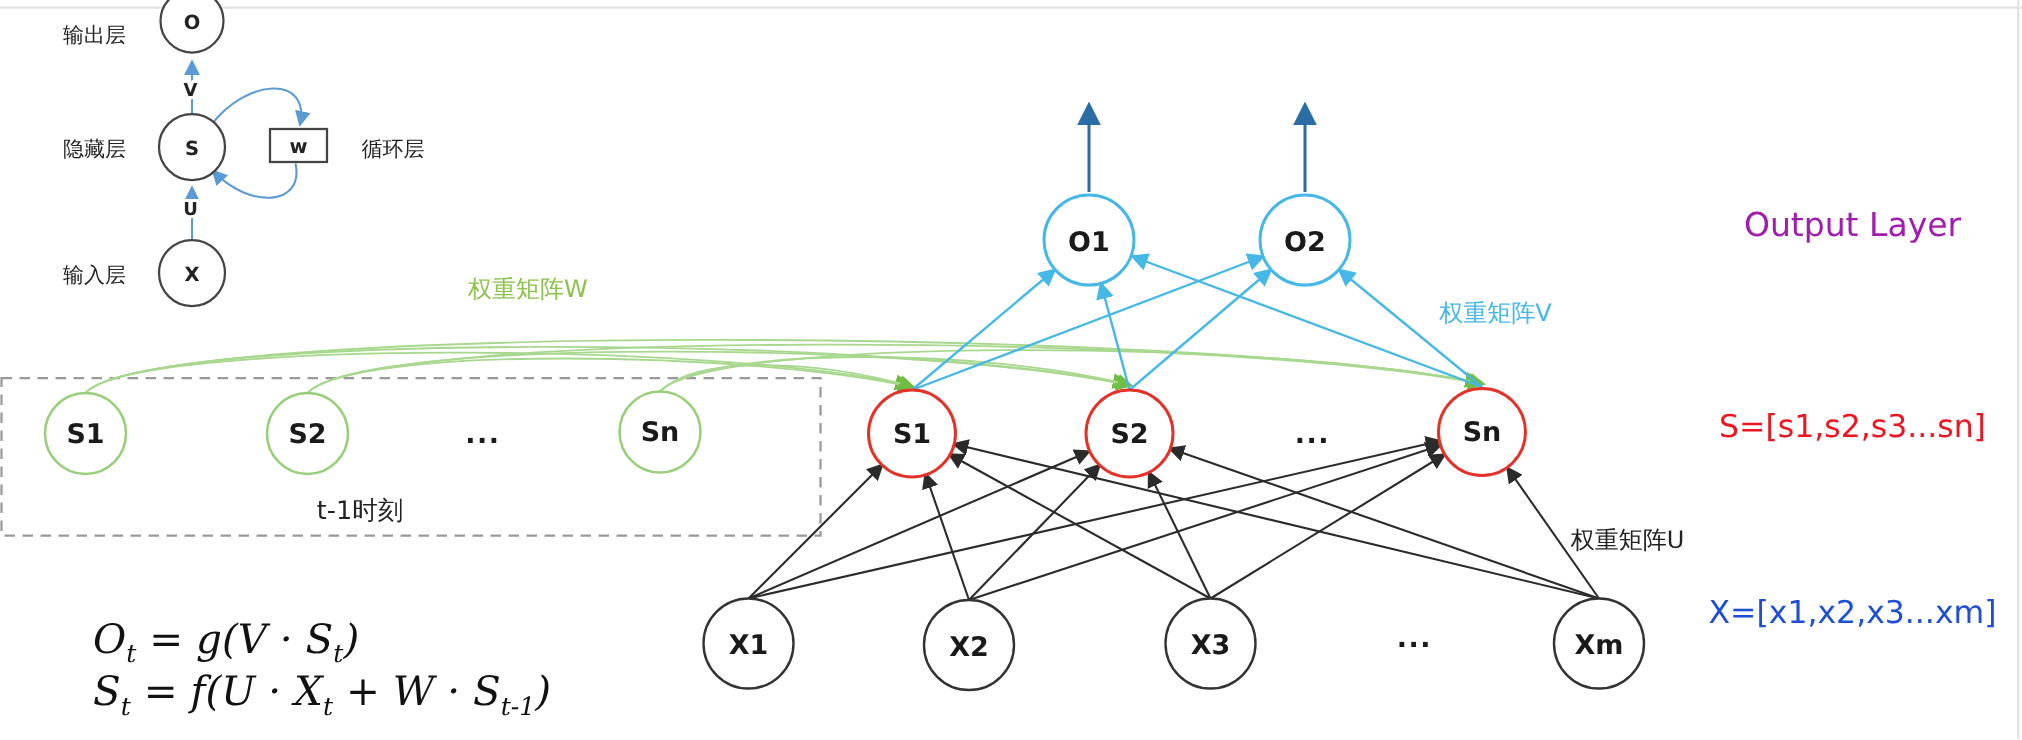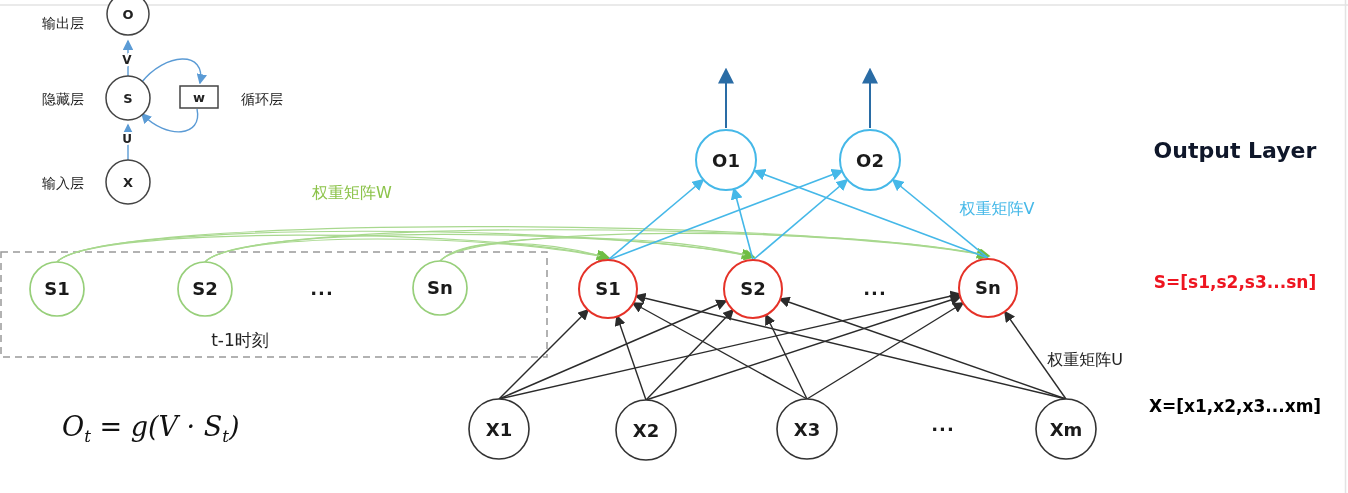--- a/index.html
+++ b/index.html
@@ -13,7 +13,7 @@
   .edge-lbl{font-size:12px;font-weight:bold;fill:#222;paint-order:stroke;stroke:#fff;stroke-width:4px;}
   .cn-weight{font-size:16px;}
   .side-panel{position:absolute;left:1128px;width:214px;text-align:center;}
-  .side-title{font-size:22px;font-weight:bold;color:#0f172a;line-height:1.0;}
+  .side-title{font-size:22px;font-weight:normal;color:#a21caf;line-height:1.0;}
   .side-vec{font-size:17px;font-weight:bold;line-height:1.0;}
   .formula{position:absolute;left:62px;font-style:italic;font-size:27px;color:#111;
            font-family:"DejaVu Serif","Liberation Serif",serif;white-space:nowrap;}

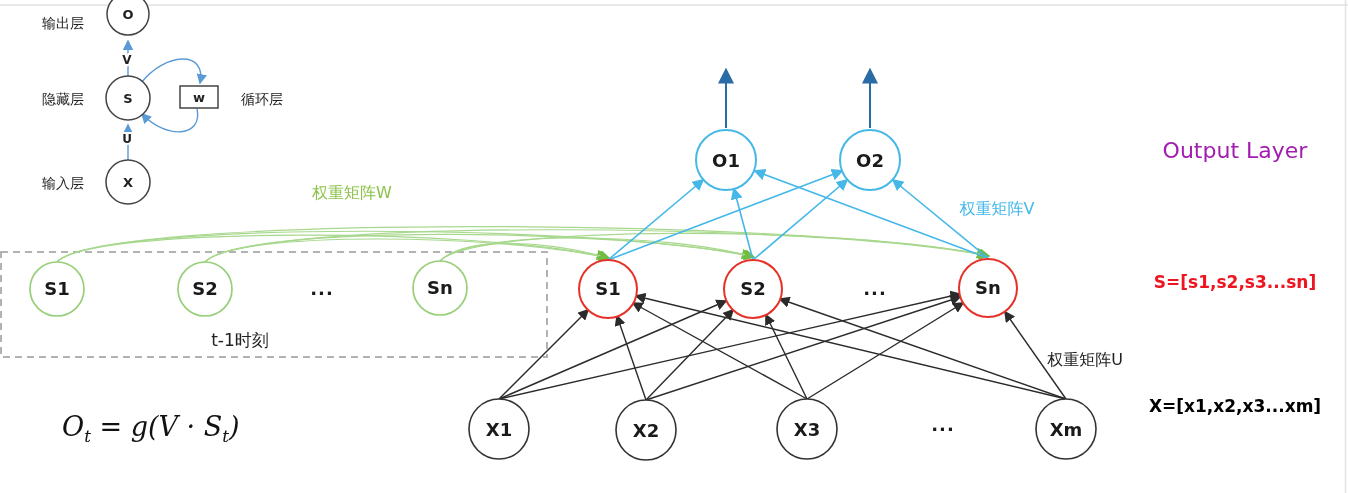--- a/index.html
+++ b/index.html
@@ -14,7 +14,7 @@
   .cn-weight{font-size:16px;}
   .side-panel{position:absolute;left:1128px;width:214px;text-align:center;}
   .side-title{font-size:22px;font-weight:normal;color:#a21caf;line-height:1.0;}
-  .side-vec{font-size:17px;font-weight:bold;line-height:1.0;}
+  .side-vec{font-size:21px;font-weight:normal;line-height:1.0;}
   .formula{position:absolute;left:62px;font-style:italic;font-size:27px;color:#111;
            font-family:"DejaVu Serif","Liberation Serif",serif;white-space:nowrap;}
   .formula sub{font-size:62%;font-style:italic;}

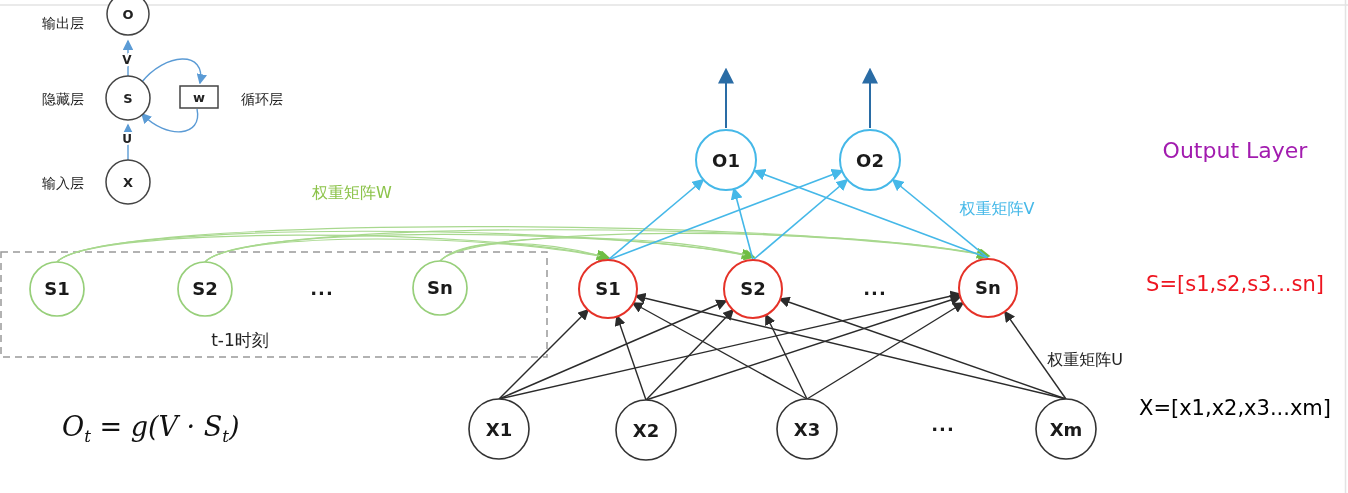--- a/index.html
+++ b/index.html
@@ -164,7 +164,7 @@
   <div class="side-vec" style="color:#ee1520;margin-top:6px;">S=[s1,s2,s3...sn]</div>
 </div>
 <div class="side-panel" style="top:390px;">
-  <div class="side-vec" style="color:#000000;margin-top:8px;">X=[x1,x2,x3...xm]</div>
+  <div class="side-vec" style="color:#1d4ed8;margin-top:8px;">X=[x1,x2,x3...xm]</div>
 </div>
 
 

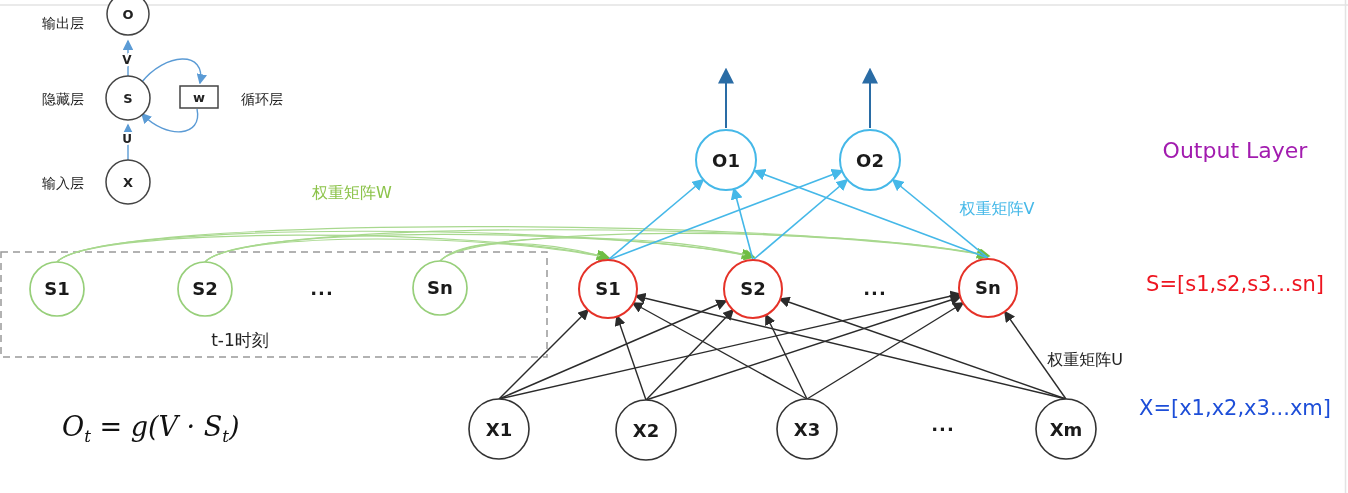--- a/index.html
+++ b/index.html
@@ -170,6 +170,7 @@
 
 <div class="formula" style="top:411px;"><span>O</span><sub>t</sub><span> = g(V · S</span><sub>t</sub><span>)</span></div>
 
+<div class="formula" style="top:446px;"><span>S</span><sub>t</sub><span> = f(U · X</span><sub>t</sub><span> + W · S</span><sub>t-1</sub><span>)</span></div>
 
 </div>
 

